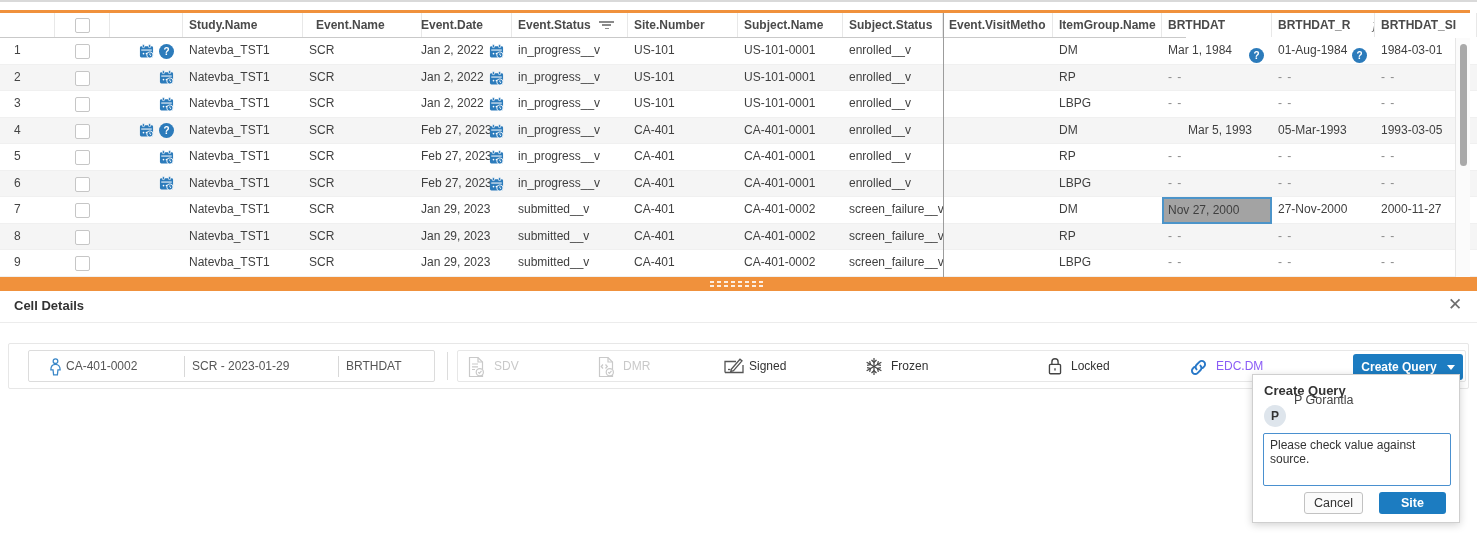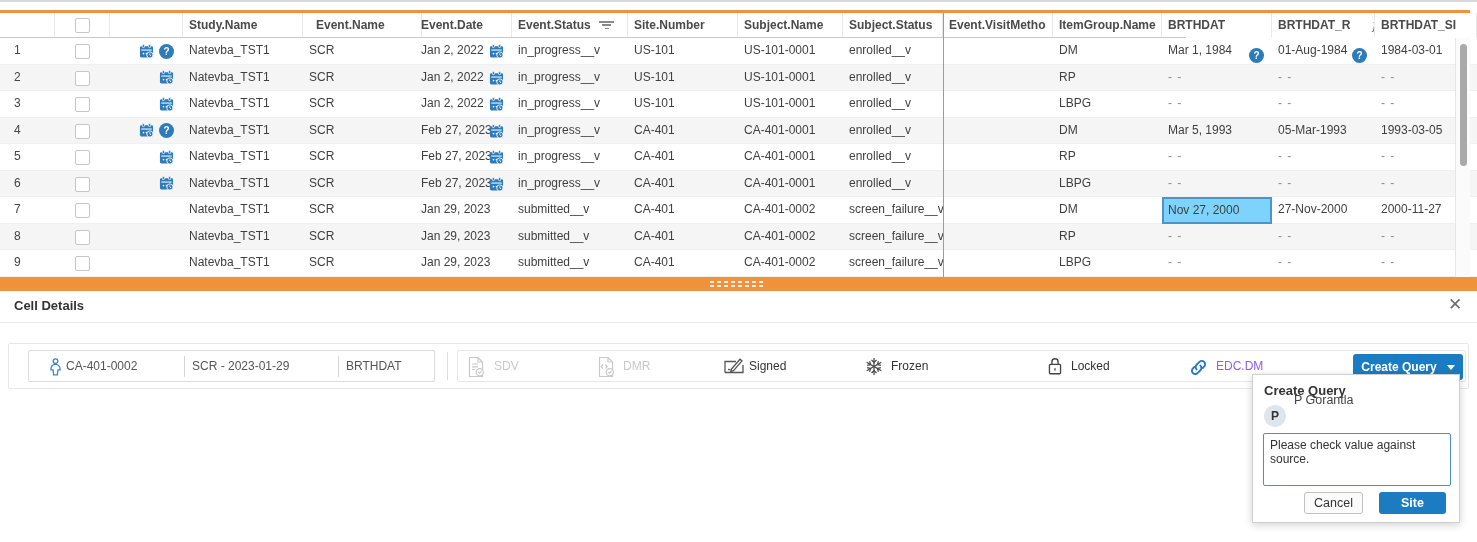--- a/index.html
+++ b/index.html
@@ -275,7 +275,7 @@
         <div class="tcell" style="left: 843px; width: 100px; position: absolute;"><span class="txt">enrolled__v</span></div>
         <div class="tcell" style="left: 943px; width: 110px; position: absolute;"><span class="txt"></span></div>
         <div class="tcell" style="left: 1053px; width: 109px; position: absolute;"><span class="txt">DM</span></div>
-        <div class="tcell" style="left: 1162px; width: 110px; position: absolute;"><span class="txt">Mar 5, 1993</span></div>
+        <div class="tcell" style="left: 1162px; width: 110px; position: absolute; text-align: center;"><span class="txt">Mar 5, 1993</span></div>
         <div class="tcell" style="left: 1272px; width: 103px; position: absolute;"><span class="txt">05-Mar-1993</span></div>
         <div class="tcell" style="left: 1375px; width: 102px; position: absolute;"><span class="txt">1993-03-05</span></div>
       </div>

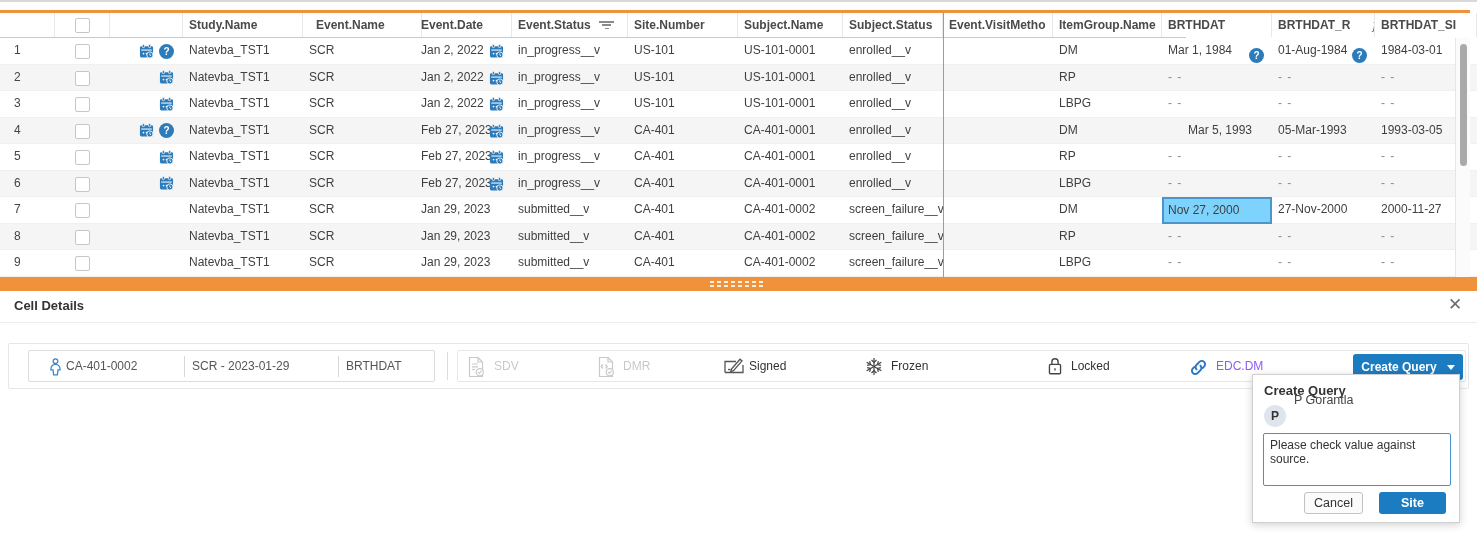--- a/index.html
+++ b/index.html
@@ -30,7 +30,7 @@
   .tcell.dim .txt{color:#8a8a8a;letter-spacing:1px;}
   .tcell.c-num{padding-left:14px;color:#444;}
   .tcell.c-icons{display:flex;justify-content:flex-end;align-items:center;gap:5px;padding-right:9px;}
-  .tcell.selected{background:#7dd3fc;border:2px solid #4c94c9;line-height:22px;padding-left:4px;}
+  .tcell.selected{background:#a3a3a3;border:2px solid #4c94c9;line-height:22px;padding-left:4px;}
   .cbx{width:13px;height:13px;border:1px solid #c6c6c6;border-radius:2px;background:#fff;
        position:absolute;left:20px;top:6px;}
   #grid-header .cbx{top:5px;}

